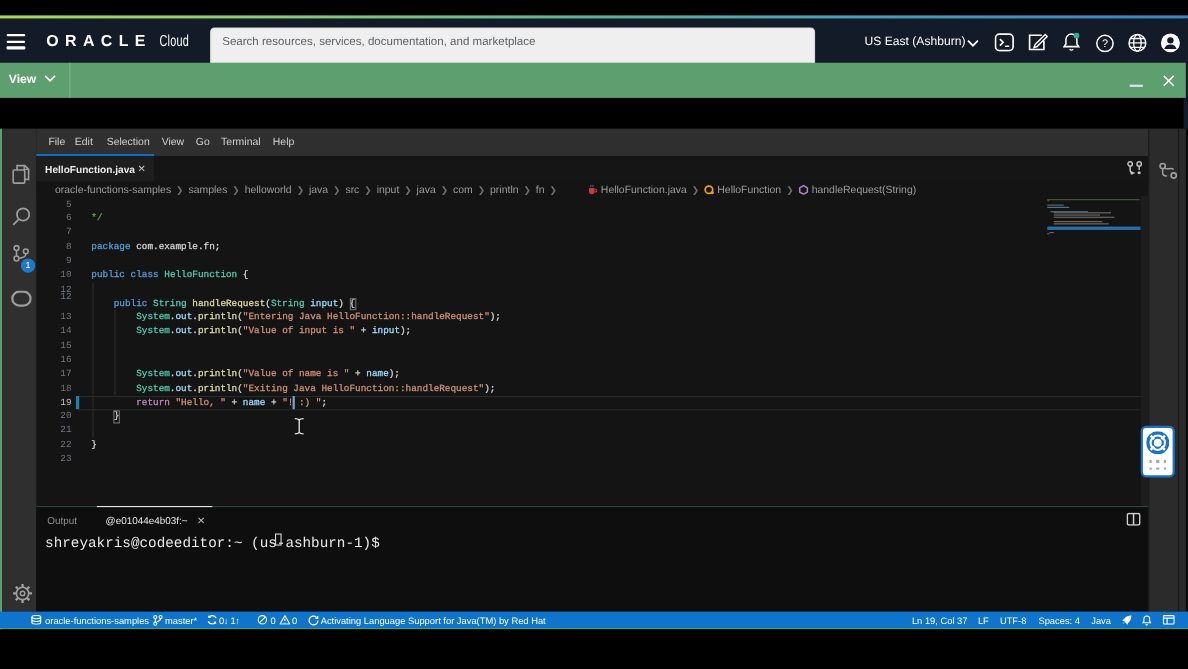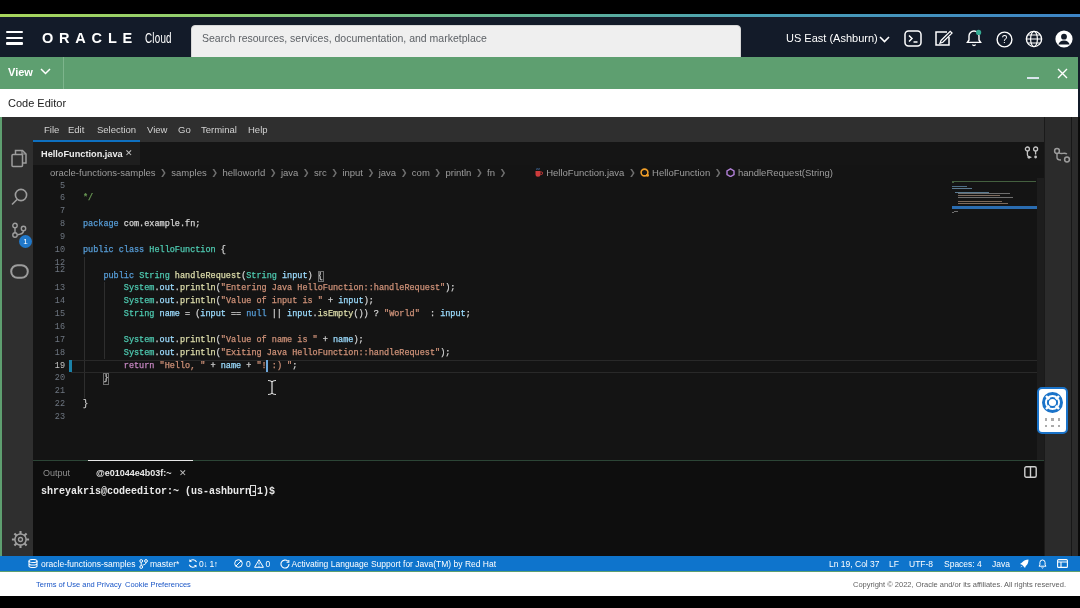--- a/index.html
+++ b/index.html
@@ -118,9 +118,6 @@
         <path d="M1 1l9 9M10 1l-9 9" stroke="#fff" stroke-width="1.4"></path>
       </svg>
   </div>
-  <div class="abs" id="wbar">
-      <span>Code Editor</span>
-    </div>
 
   <div class="abs" id="win"></div>
   <div class="abs greenedge"></div>

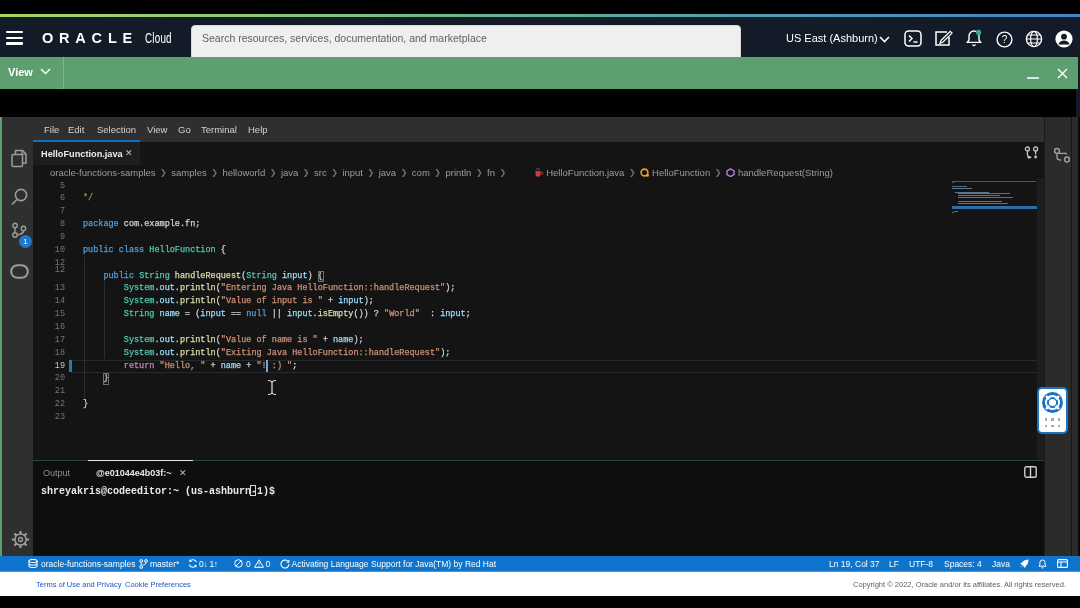--- a/index.html
+++ b/index.html
@@ -238,7 +238,6 @@
     <div class="cl" style="top:151.5px">    <span class="k">public</span> <span class="ty">String</span> <span class="fn2">handleRequest</span>(<span class="ty">String</span> <span class="va">input</span>) {</div>
     <div class="cl" style="top:164.4px">        <span class="ty">System</span>.<span class="va">out</span>.<span class="fn2">println</span>(<span class="st">"Entering Java HelloFunction::handleRequest"</span>);</div>
     <div class="cl" style="top:177.3px">        <span class="ty">System</span>.<span class="va">out</span>.<span class="fn2">println</span>(<span class="st">"Value of input is "</span> + <span class="va">input</span>);</div>
-    <div class="cl" style="top:190.1px">        <span class="ty">String</span> <span class="va">name</span> = (<span class="va">input</span> == <span class="k">null</span> || <span class="va">input</span>.<span class="fn2">isEmpty</span>()) ? <span class="st">"World"</span>  : <span class="va">input</span>;</div>
     <div class="cl" style="top:215.8px">        <span class="ty">System</span>.<span class="va">out</span>.<span class="fn2">println</span>(<span class="st">"Value of name is "</span> + <span class="va">name</span>);</div>
     <div class="cl" style="top:228.7px">        <span class="ty">System</span>.<span class="va">out</span>.<span class="fn2">println</span>(<span class="st">"Exiting Java HelloFunction::handleRequest"</span>);</div>
     <div class="cl" style="top:241.5px">        <span class="ct">return</span> <span class="st">"Hello, "</span> + <span class="va">name</span> + <span class="st">"! :) "</span>;</div>

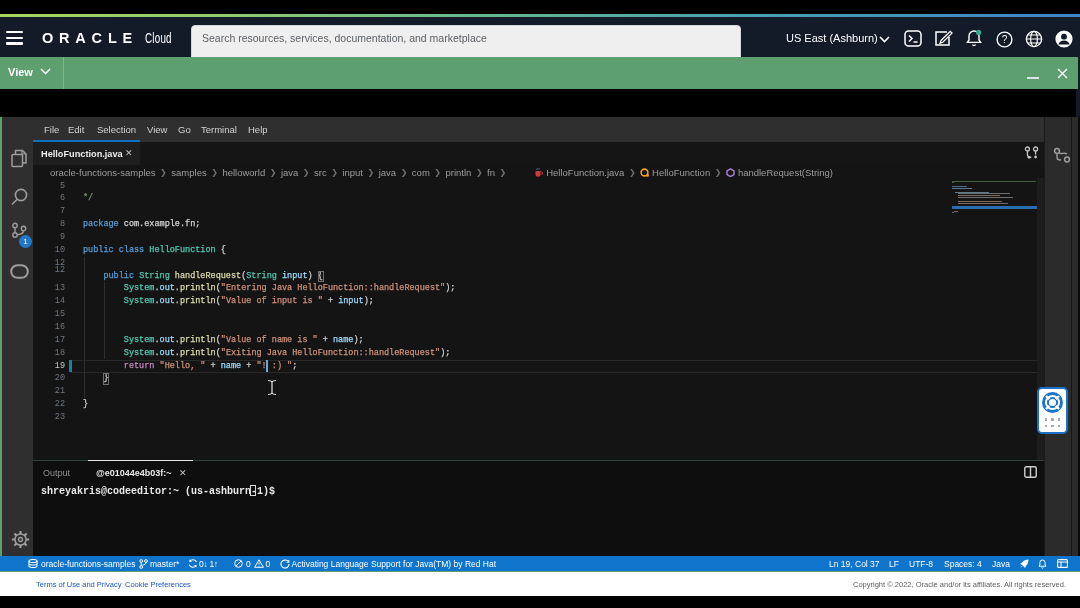--- a/index.html
+++ b/index.html
@@ -44,7 +44,7 @@
 
 #panel{left:33px;top:460px;width:1011px;height:96px;background:#0e0e0e;border-top:1px solid #2c4536}
 #panel .t1{position:absolute;left:10px;top:7px;font-size:9px;color:#8f8f8f}
-#panel .t2{position:absolute;left:63px;top:7px;font-size:9px;color:#e8e8e8;font-weight:bold}
+#panel .t2{position:absolute;left:63px;top:7px;font-size:9px;color:#e8e8e8;font-weight:normal}
 #panel .t2x{position:absolute;left:146px;top:7px;font-size:9px;color:#c0c0c0}
 #panel .topline{position:absolute;left:55px;top:-1px;width:105px;height:1px;background:#e7e7e7}
 #panel .term{position:absolute;left:8px;top:25px;font-family:"Liberation Mono",monospace;font-weight:bold;font-size:10px;color:#e9e9e9;white-space:pre}

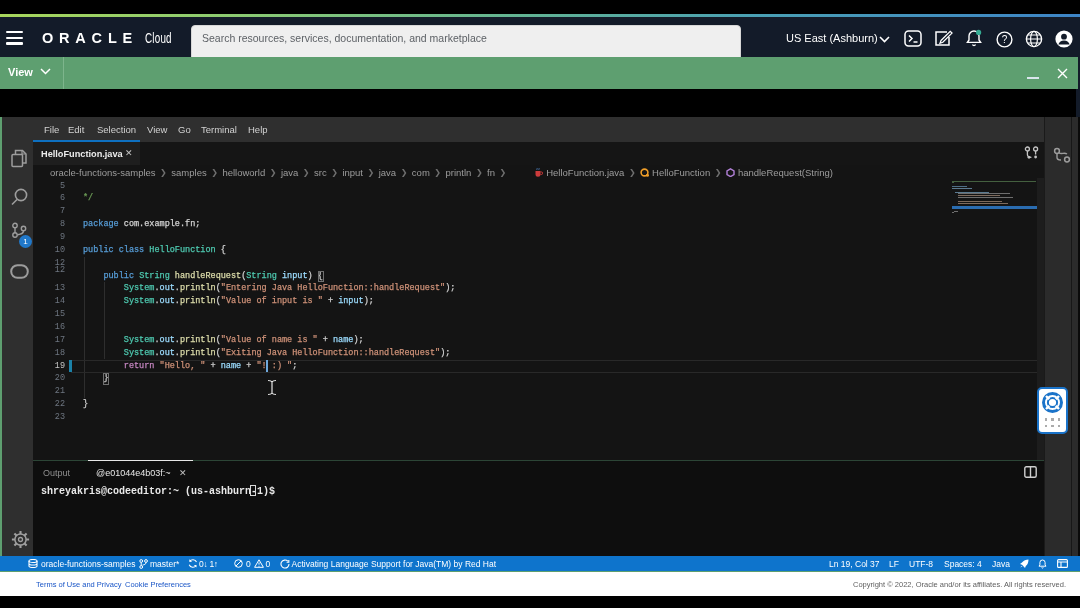--- a/index.html
+++ b/index.html
@@ -47,7 +47,7 @@
 #panel .t2{position:absolute;left:63px;top:7px;font-size:9px;color:#e8e8e8;font-weight:normal}
 #panel .t2x{position:absolute;left:146px;top:7px;font-size:9px;color:#c0c0c0}
 #panel .topline{position:absolute;left:55px;top:-1px;width:105px;height:1px;background:#e7e7e7}
-#panel .term{position:absolute;left:8px;top:25px;font-family:"Liberation Mono",monospace;font-weight:bold;font-size:10px;color:#e9e9e9;white-space:pre}
+#panel .term{position:absolute;left:8px;top:25px;font-family:"Liberation Mono",monospace;font-weight:normal;font-size:13px;color:#e9e9e9;white-space:pre}
 #panel .cur{position:absolute;left:217px;top:24px;width:6px;height:11px;border:1px solid #d8d8d8}
 
 #status{left:0;top:556px;width:1080px;height:14.5px;background:#0e74cc;color:#fff;font-size:8.5px}

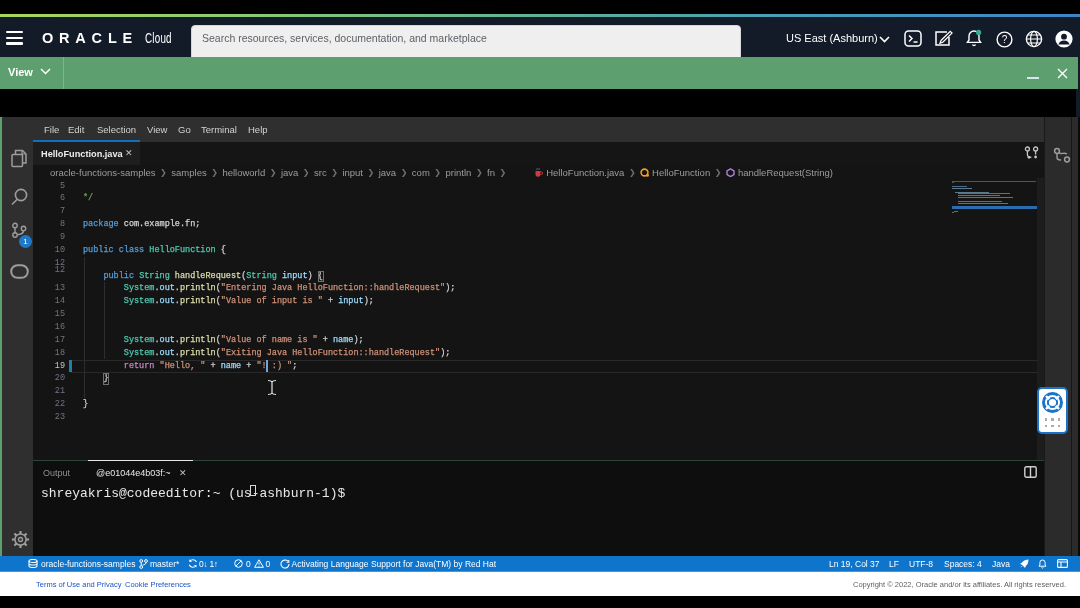--- a/index.html
+++ b/index.html
@@ -363,11 +363,6 @@
       </svg>
   </div>
   <div class="abs" id="gline2"></div>
-  <div class="abs" id="footer">
-    <a style="left:36px">Terms of Use and Privacy</a>
-    <a style="left:125px">Cookie Preferences</a>
-    <span class="cp">Copyright © 2022, Oracle and/or its affiliates. All rights reserved.</span>
-  </div>
 </div>
 
 </body></html>

